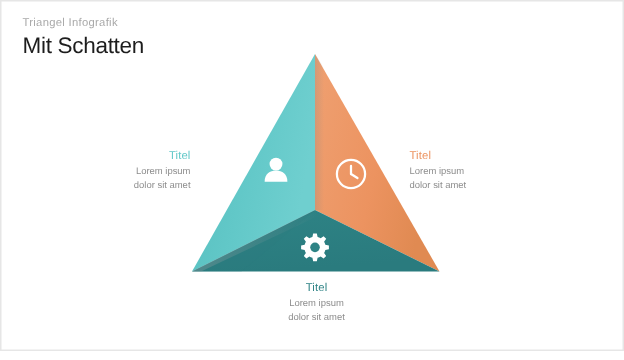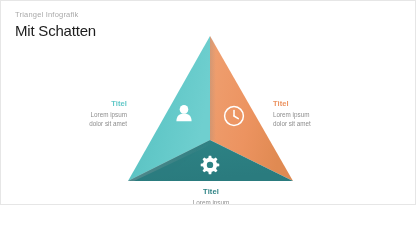--- a/index.html
+++ b/index.html
@@ -13,7 +13,7 @@
   #slide {
     position: relative;
     width: 416px;
-    height: 205px;
+    height: 234px;
     background: #ffffff;
     border: 1px solid #e6e6e6;
     box-sizing: border-box;

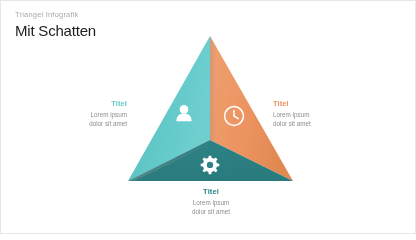--- a/index.html
+++ b/index.html
@@ -67,7 +67,7 @@
   }
   .label-title {
     font-size: 7.5px;
-    font-weight: bold;
+    font-weight: normal;
     line-height: 1.35;
     letter-spacing: 0.1px;
   }

